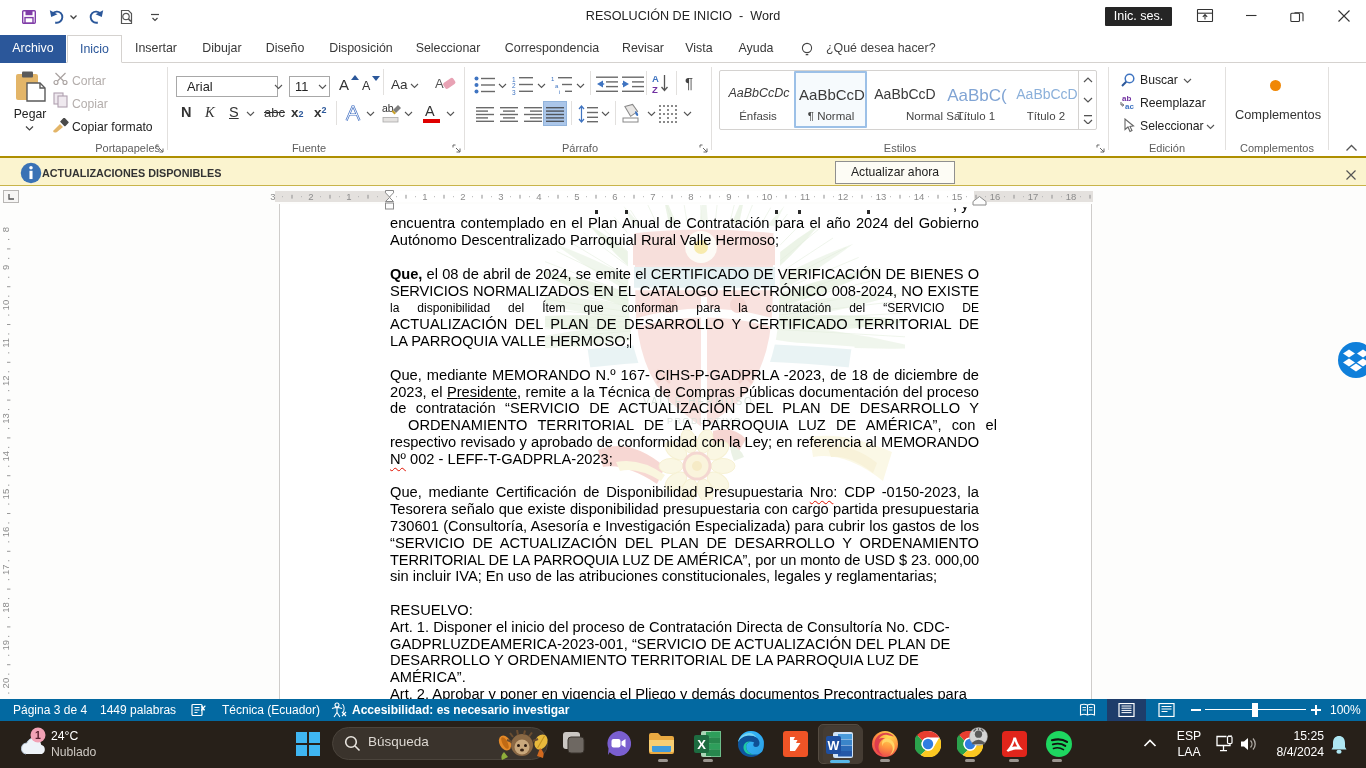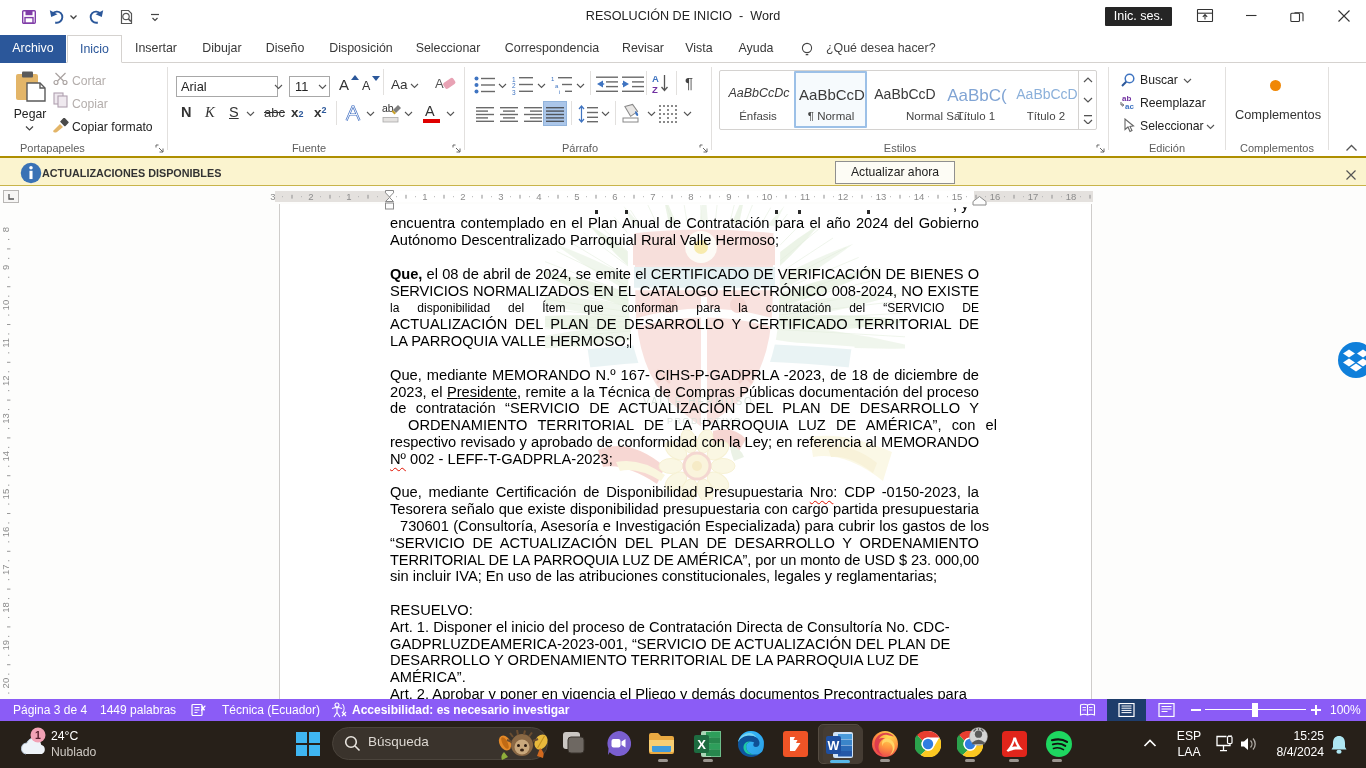--- a/index.html
+++ b/index.html
@@ -110,7 +110,7 @@
       </g>
     </svg>
 <div class="abs" style="left:167px;top:4px;width:1px;height:83px;background:#e2e0de;"></div>
-<div class="abs" style="left:176px;top:13px;width:102px;height:21px;border:1px solid #a8a8a8;background:#fff;font-size:12.8px;color:#222;line-height:19px;padding-left:4px;">Arial</div>
+<div class="abs" style="left:176px;top:13px;width:102px;height:21px;border:1px solid #a8a8a8;background:#fff;font-size:12.8px;color:#222;line-height:19px;padding-left:10px;">Arial</div>
 <svg class="abs" style="left:274px;top:21px" width="9" height="6" viewBox="0 0 9 6">
       <path d="M1 1 l3.5 3.5 L8 1" stroke="#555" stroke-width="1.1" fill="none"></path>
     </svg>

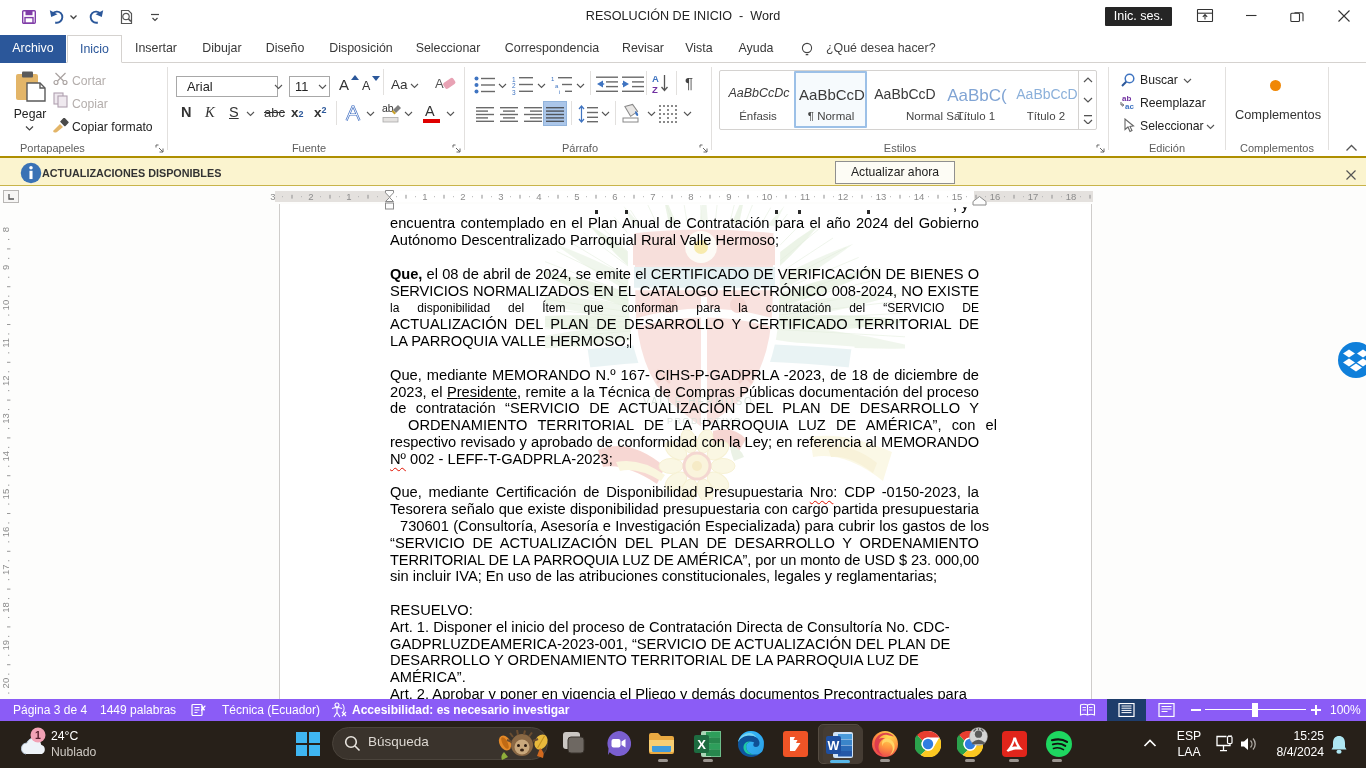--- a/index.html
+++ b/index.html
@@ -103,7 +103,7 @@
 <rect x="9" y="1" width="7" height="6" rx="1" transform="rotate(45 12.5 4)" fill="#4a4a4a"></rect>
 </svg>
 <div class="abs" style="left:72px;top:57px;font-size:12.2px;color:#222;">Copiar formato</div>
-<div class="abs" style="left:20px;top:79px;width:140px;text-align:left;font-size:11px;color:#5d5d5d;">Portapapeles</div>
+<div class="abs" style="left:20px;top:79px;width:140px;text-align:right;font-size:11px;color:#5d5d5d;">Portapapeles</div>
 <svg class="abs" style="left:155px;top:81px" width="10" height="10" viewBox="0 0 10 10">
       <g stroke="#666" stroke-width="1" fill="none">
         <path d="M1 1 h-0 M1 3.5 v-2.5 h2.5 M4 4 l4 4 M8 4.5 v3.5 h-3.5"></path>

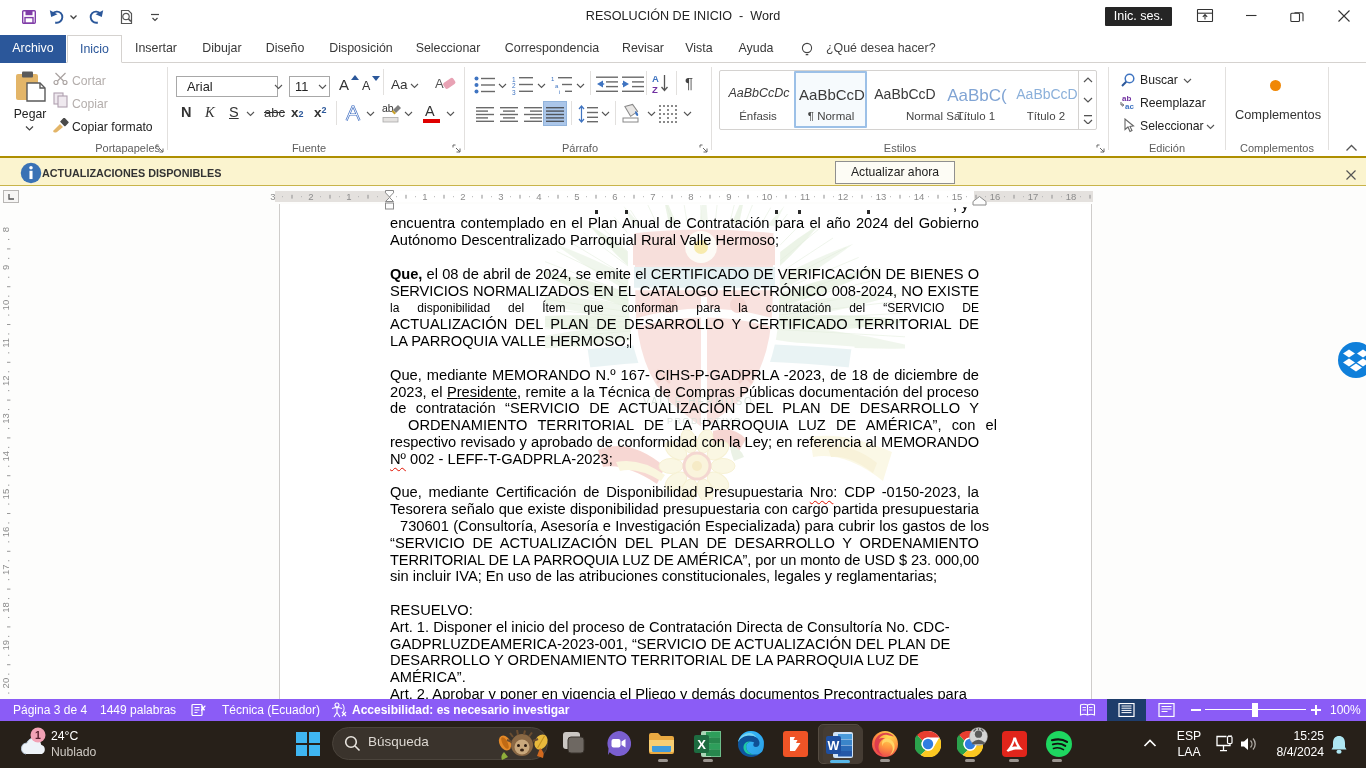--- a/index.html
+++ b/index.html
@@ -657,7 +657,7 @@
 <div class="abs" style="left:390px;top:450.8px;width:589px;height:17px;font-size:14.67px;line-height:17px;color:#000;white-space:normal;"><span style="text-decoration:underline;text-decoration-style:wavy;text-decoration-color:#e01000;text-decoration-thickness:1px;text-underline-offset:2.5px;">Nº</span> 002 - LEFF-T-GADPRLA-2023;</div>
 <div class="abs" style="left:390px;top:484.4px;width:589px;height:17px;font-size:14.67px;line-height:17px;color:#000;text-align:justify;text-align-last:justify;white-space:normal;">Que, mediante Certificación de Disponibilidad Presupuestaria <span style="text-decoration:underline;text-decoration-style:wavy;text-decoration-color:#e01000;text-decoration-thickness:1px;text-underline-offset:2.5px;">Nro</span>: CDP -0150-2023, la</div>
 <div class="abs" style="left:390px;top:501.2px;width:589px;height:17px;font-size:14.67px;line-height:17px;color:#000;text-align:justify;text-align-last:justify;white-space:normal;">Tesorera señalo que existe disponibilidad presupuestaria con cargo partida presupuestaria</div>
-<div class="abs" style="left:400px;top:518.0px;width:589px;height:17px;font-size:14.67px;line-height:17px;color:#000;text-align:justify;text-align-last:justify;white-space:normal;">730601 (Consultoría, Asesoría e Investigación Especializada) para cubrir los gastos de los</div>
+<div class="abs" style="left:390px;top:518.0px;width:589px;height:17px;font-size:14.67px;line-height:17px;color:#000;text-align:justify;text-align-last:justify;white-space:normal;">730601 (Consultoría, Asesoría e Investigación Especializada) para cubrir los gastos de los</div>
 <div class="abs" style="left:390px;top:534.8px;width:589px;height:17px;font-size:14.67px;line-height:17px;color:#000;text-align:justify;text-align-last:justify;white-space:normal;">“SERVICIO DE ACTUALIZACIÓN DEL PLAN DE DESARROLLO Y ORDENAMIENTO</div>
 <div class="abs" style="left:390px;top:551.6px;width:589px;height:17px;font-size:14.67px;line-height:17px;color:#000;text-align:justify;text-align-last:justify;letter-spacing:-0.16px;white-space:normal;">TERRITORIAL DE LA PARROQUIA LUZ DE AMÉRICA”, por un monto de USD $ 23. 000,00</div>
 <div class="abs" style="left:390px;top:568.4px;width:589px;height:17px;font-size:14.67px;line-height:17px;color:#000;white-space:normal;">sin incluir IVA; En uso de las atribuciones constitucionales, legales y reglamentarias;</div>

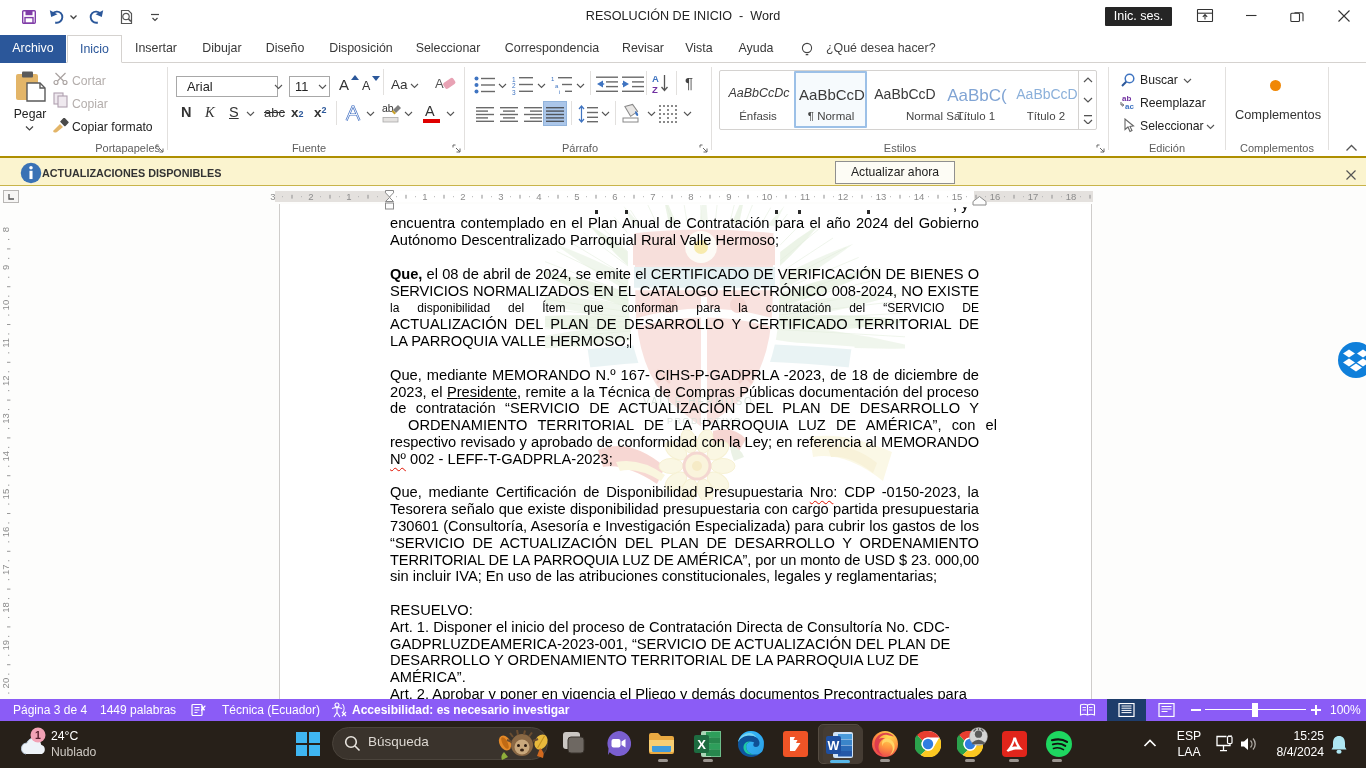--- a/index.html
+++ b/index.html
@@ -675,7 +675,7 @@
 <div class="abs" style="left:953px;top:207px;width:26px;height:8px;overflow:hidden;">
     <div style="position:absolute;left:0;top:-10px;font-size:14.67px;">, y</div>
   </div>
-<div class="abs" style="left:0;top:699px;width:1366px;height:22px;background:#8b5cf6;color:#fff;font-size:12px;">
+<div class="abs" style="left:0;top:699px;width:1366px;height:22px;background:#0369a1;color:#fff;font-size:12px;">
 <div class="abs" style="left:13px;top:4px;">Página 3 de 4</div>
 <div class="abs" style="left:100px;top:4px;">1449 palabras</div>
 <svg class="abs" style="left:191px;top:4px" width="16" height="14" viewBox="0 0 16 14">

